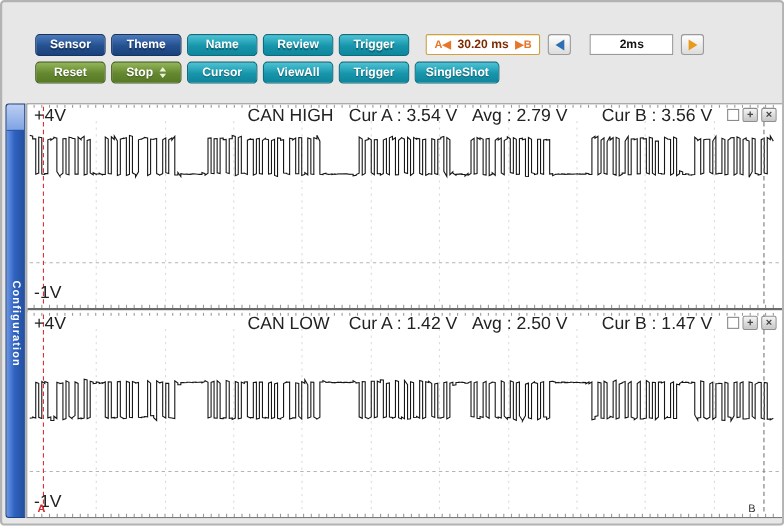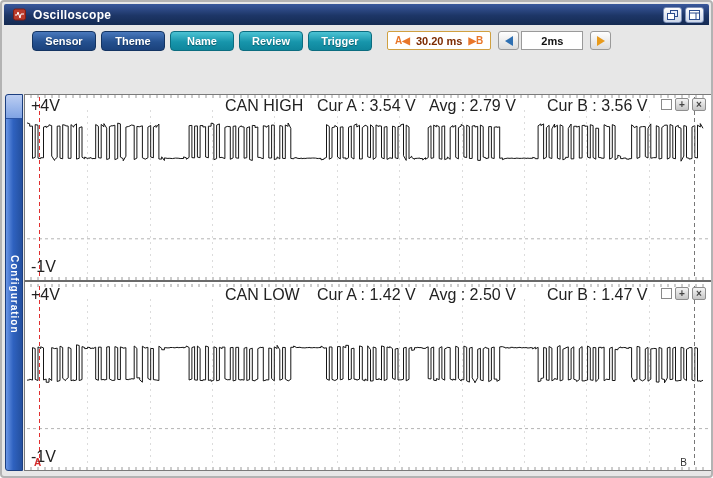--- a/index.html
+++ b/index.html
@@ -75,30 +75,6 @@
 
 <div class="window">
 
-  <div class="titlebar">
-    <span class="app-icon">
-      <svg width="13" height="13" viewBox="0 0 13 13">
-          <rect x="0.5" y="1" width="12" height="11" rx="2" fill="#b93a2c" stroke="#7d1f15"></rect>
-          <polyline points="2,7 4,7 5,4 7,10 8,6 11,6" fill="none" stroke="#fff" stroke-width="1"></polyline>
-        </svg>
-    </span>
-    <span class="title">Oscilloscope</span>
-    <span class="tb-btns">
-      <span class="tb-btn">
-        <svg width="11" height="10" viewBox="0 0 11 10">
-            <rect x="3.5" y="0.5" width="7" height="6" fill="#e8eefc" stroke="#2c4d8f"></rect>
-            <rect x="0.5" y="3.5" width="7" height="6" fill="#fff" stroke="#2c4d8f"></rect>
-          </svg>
-      </span>
-      <span class="tb-btn">
-        <svg width="11" height="10" viewBox="0 0 11 10">
-            <rect x="0.5" y="0.5" width="10" height="9" fill="#fff" stroke="#2c4d8f"></rect>
-            <line x1="0.5" y1="3" x2="10.5" y2="3" stroke="#2c4d8f"></line>
-            <line x1="7" y1="3" x2="7" y2="9.5" stroke="#2c4d8f"></line>
-          </svg>
-      </span>
-    </span>
-  </div>
 
   <div class="row row1">
     <button class="tbtn blue">Sensor</button>

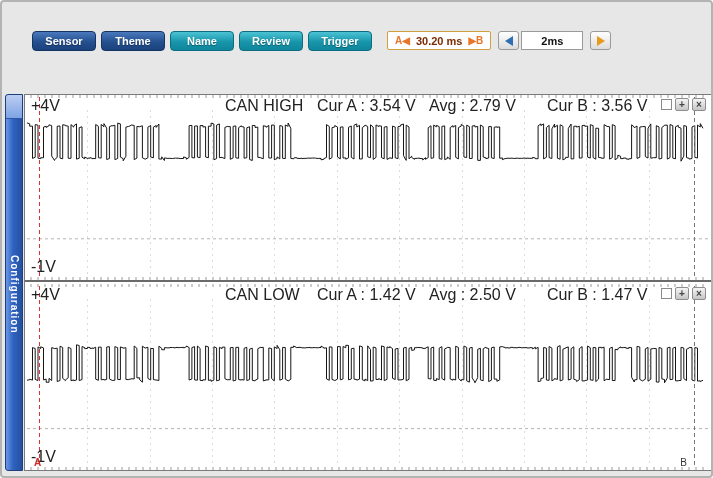--- a/index.html
+++ b/index.html
@@ -39,7 +39,7 @@
     border:1px solid #9a9a9a;border-radius:3px;display:inline-flex;align-items:center;justify-content:center;cursor:pointer;padding:0}
   .tri-left{width:0;height:0;border-top:5px solid transparent;border-bottom:5px solid transparent;border-right:8px solid #2d6fb2}
   .tri-right{width:0;height:0;border-top:5px solid transparent;border-bottom:5px solid transparent;border-left:8px solid #e89a1a}
-  .timebase{width:62px;height:19px;margin-left:2px;background:#fff;border:1px solid #9a9a9a;
+  .timebase{width:76px;height:19px;margin-left:17px;background:#fff;border:1px solid #9a9a9a;
     display:inline-flex;align-items:center;justify-content:center;font-weight:bold;font-size:11px;color:#111;cursor:pointer}
 
   

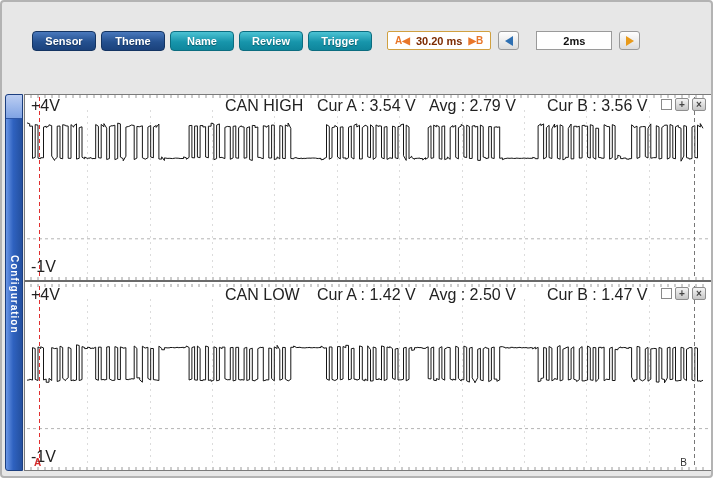--- a/index.html
+++ b/index.html
@@ -96,6 +96,20 @@
       </button>
   </div>
 
+  <div class="row row2">
+    <button class="tbtn green">Reset</button>
+    <button class="tbtn green">
+      <span>Stop</span>
+      <span class="spin">
+          <i class="up"></i>
+          <i class="dn"></i>
+        </span>
+    </button>
+    <button class="tbtn teal">Cursor</button>
+    <button class="tbtn teal">ViewAll</button>
+    <button class="tbtn teal">Trigger</button>
+    <button class="tbtn teal">SingleShot</button>
+  </div>
 
   <div class="sidebar">
     <span class="sidebar-cap"></span>

